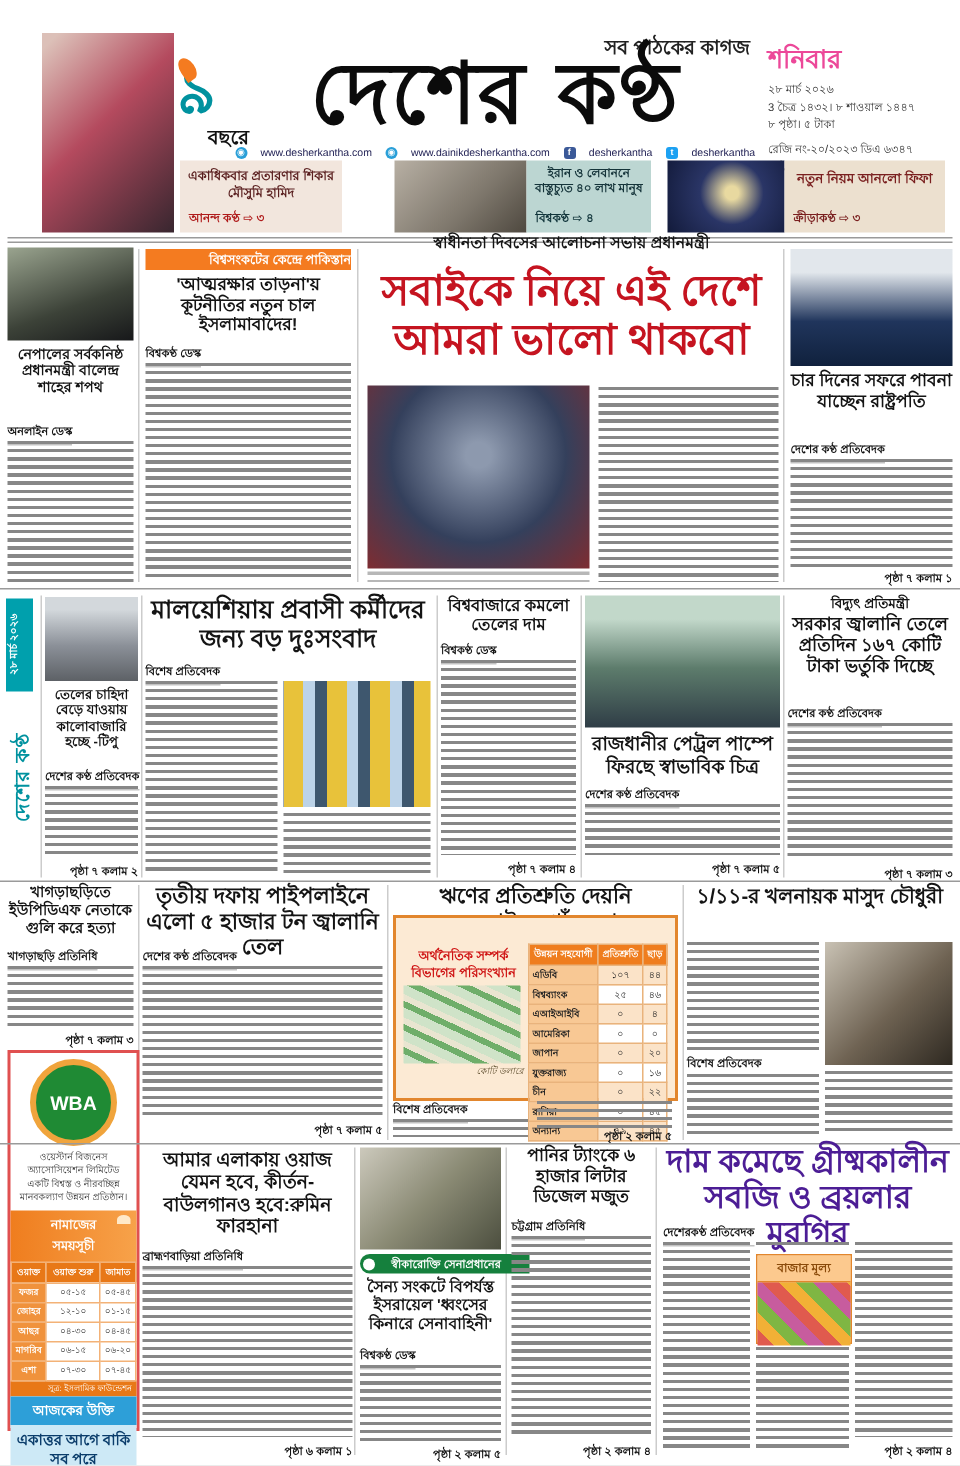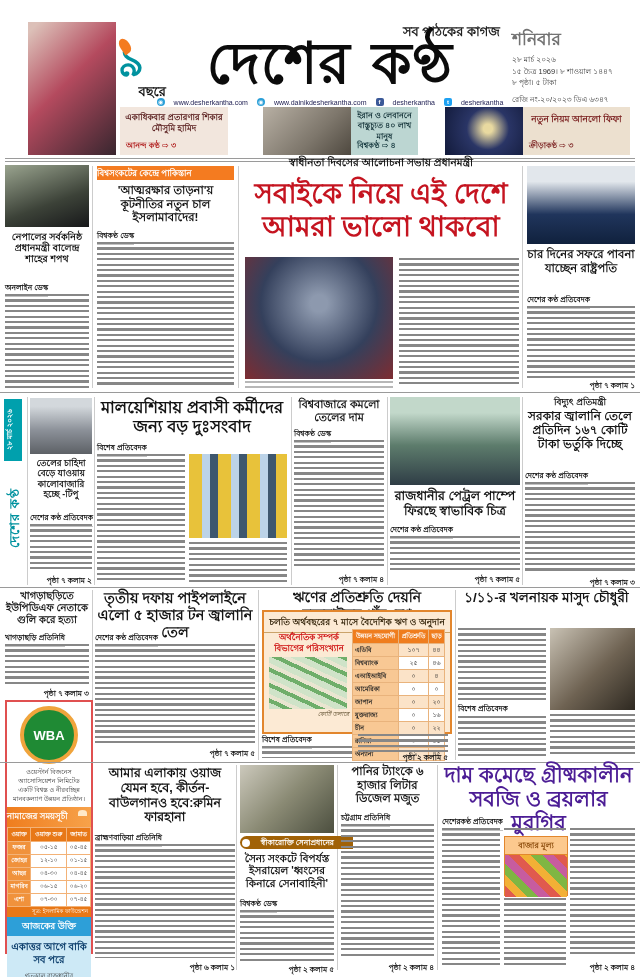--- a/index.html
+++ b/index.html
@@ -19,7 +19,7 @@
   
   .mast-title{font-family:"DejaVu Serif","Liberation Serif",serif;font-weight:900;font-size:57px;letter-spacing:1px;color:#0b0b0b;text-align:center;line-height:1;}
   .mast-tag{font-size:13px;font-weight:700;color:#222;text-align:right;}
-  .weekday{font-size:17px;font-weight:800;color:#737373;}
+  .weekday{font-size:17px;font-weight:800;color:#ec4899;}
   .mast-info{font-size:7.5px;color:#333;line-height:1.55;}
   .webrow{font-size:7px;color:#225;display:flex;gap:9px;align-items:center;justify-content:center;}
   .webicon{display:inline-block;width:8px;height:8px;border-radius:2px;color:#fff;font-size:6px;line-height:8px;text-align:center;font-weight:700;}

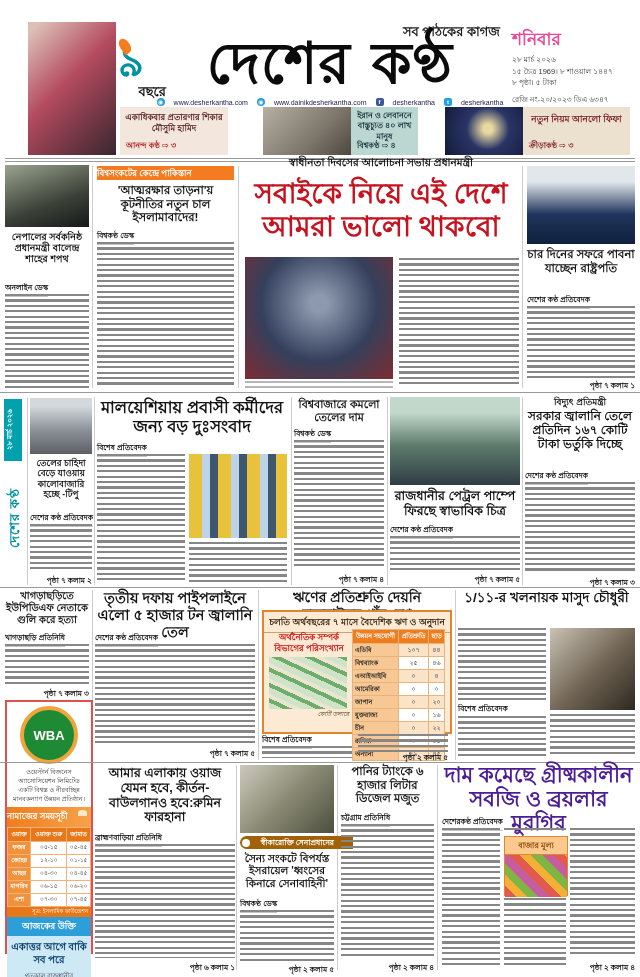--- a/index.html
+++ b/index.html
@@ -99,7 +99,7 @@
   <div class="abs" style="left:512px;top:26px;width:122px;">
     <div class="weekday">শনিবার</div>
     <div class="mast-info">২৮ মার্চ ২০২৬</div>
-    <div class="mast-info">১৫ চৈত্র 1969। ৮ শাওয়াল ১৪৪৭</div>
+    <div class="mast-info">3 চৈত্র ১৪৩২। ৮ শাওয়াল ১৪৪৭</div>
     <div class="mast-info">৮ পৃষ্ঠা। ৫ টাকা</div>
     <div style="height:5px;"></div>
     <div class="mast-info">রেজি নং-২০/২০২৩ ডিএ ৬৩৪৭</div>

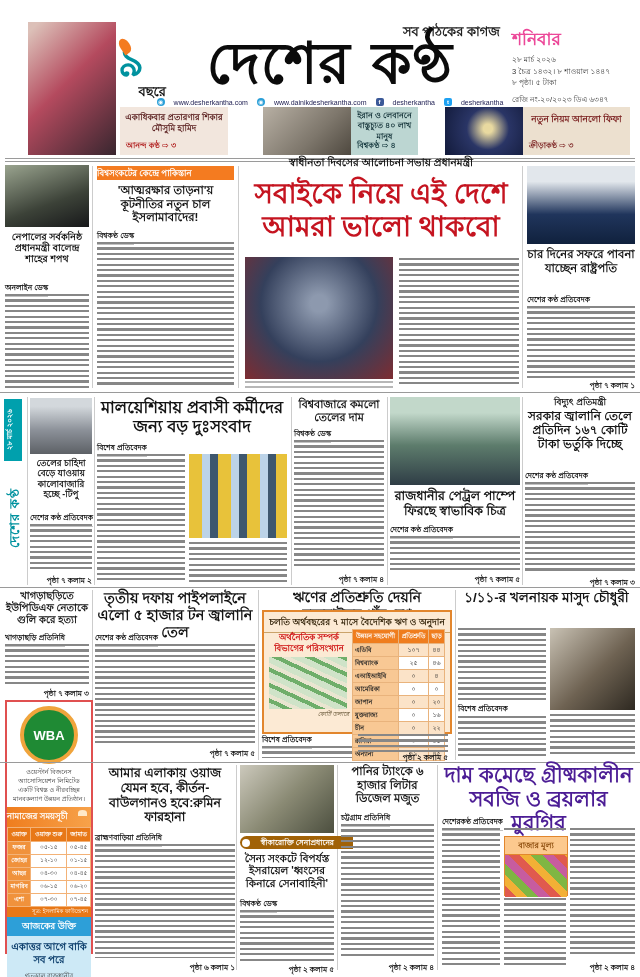--- a/index.html
+++ b/index.html
@@ -122,7 +122,7 @@
     <div class="sec" style="color:#b01c1c;">আনন্দ কণ্ঠ ⇨ ৩</div>
   </div>
   <div class="abs photo ph-rubble" style="left:263px;top:107px;width:88px;height:48px;"></div>
-  <div class="abs tcard" style="left:351px;top:107px;width:67px;height:48px;background:#bcd6d2;">
+  <div class="abs tcard" style="left:351px;top:107px;width:83px;height:48px;background:#bcd6d2;">
     <div class="ttl" style="font-size:8px;color:#15343a;padding:4px 3px 0;">ইরান ও লেবাননে বাস্তুচ্যুত ৪০ লাখ মানুষ</div>
     <div class="sec" style="color:#10343a;">বিশ্বকণ্ঠ ⇨ ৪</div>
   </div>

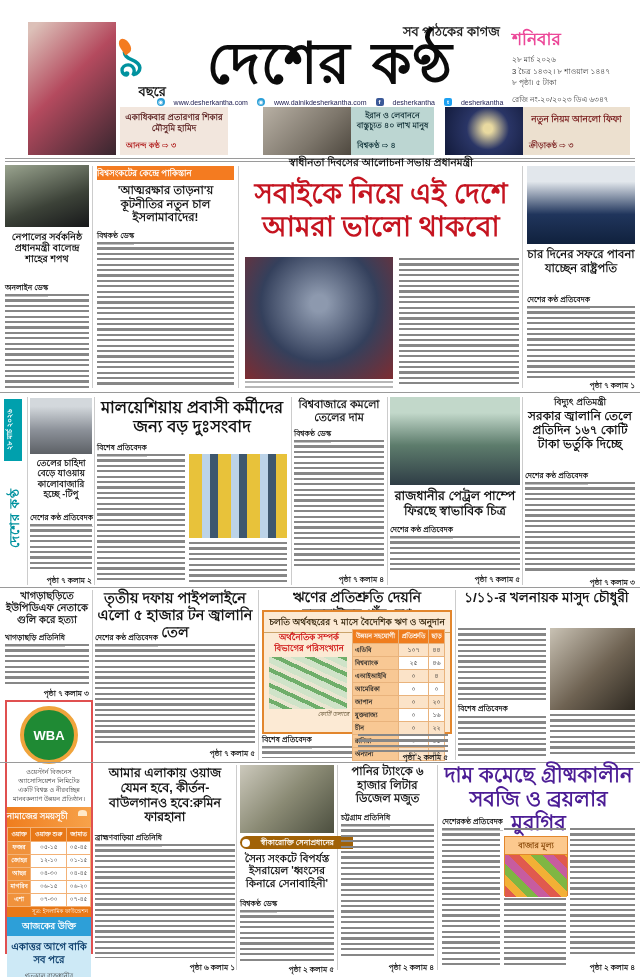--- a/index.html
+++ b/index.html
@@ -12,7 +12,7 @@
   .byline{font-weight:700;font-size:7.5px;color:#111;}
   .byline:after{content:"";display:block;border-bottom:1px solid #c2c2c2;margin-top:2px;}
   .jump{font-weight:700;font-size:7.5px;color:#111;text-align:right;}
-  .kicker-orange{background:#f47b20;color:#fff;font-weight:700;font-size:8.5px;text-align:left;line-height:14px;}
+  .kicker-orange{background:#f47b20;color:#fff;font-weight:700;font-size:8.5px;text-align:right;line-height:14px;}
   .vline{width:1px;background:#cccccc;}
   .hline{background:#9a9a9a;height:1px;}
   .red{color:#c51420;}

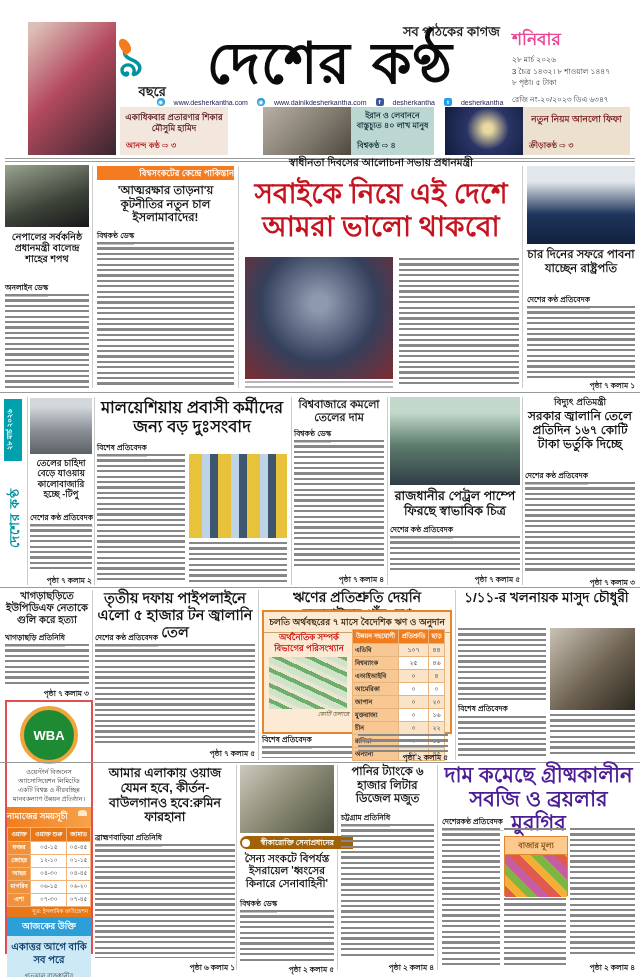--- a/index.html
+++ b/index.html
@@ -268,7 +268,6 @@
 
   <div class="abs hl" style="left:262px;top:589px;width:190px;font-size:14px;">ঋণের প্রতিশ্রুতি দেয়নি যুক্তরাষ্ট্রসহ পাঁচ দেশ</div>
   <div class="abs infog" style="left:262px;top:610px;width:186px;height:120px;">
-    <div class="infog-title">চলতি অর্থবছরের ৭ মাসে বৈদেশিক ঋণ ও অনুদান</div>
     <div style="position:absolute;left:5px;top:20px;width:80px;">
       <div class="infog-src">অর্থনৈতিক সম্পর্ক বিভাগের পরিসংখ্যান</div>
       <div class="photo ph-money" style="width:78px;height:52px;margin-top:4px;"></div>

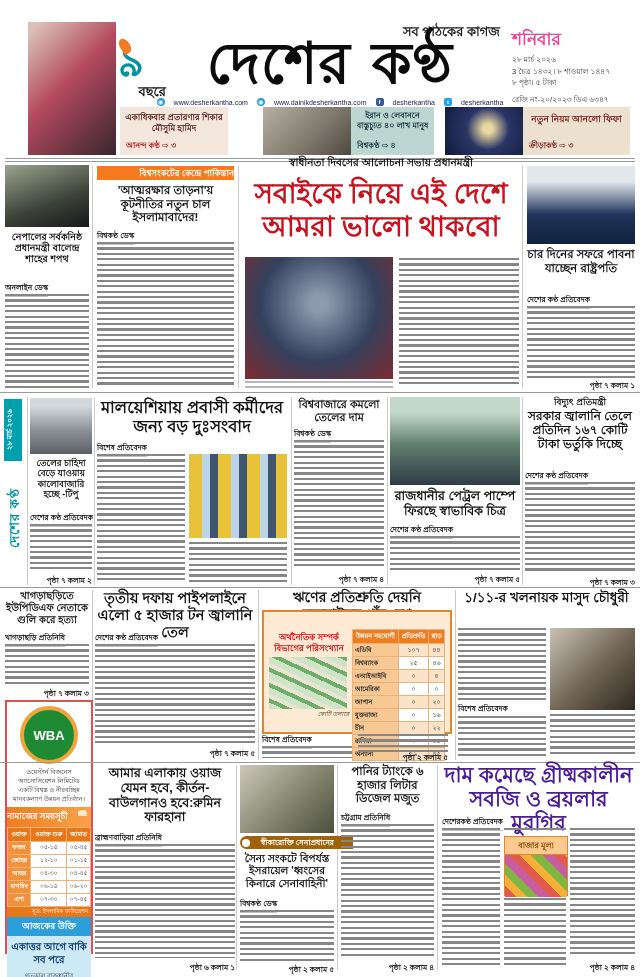--- a/index.html
+++ b/index.html
@@ -62,7 +62,7 @@
   .adbox{border:2px solid #e05050;background:#fff;}
   .wba{width:50px;height:50px;border-radius:50%;background:#1f8a34;border:4px solid #f0a43c;color:#fff;display:flex;flex-direction:column;align-items:center;justify-content:center;font-weight:800;font-size:13px;line-height:1;margin:4px auto 0;}
   .adtext{font-size:6.3px;text-align:center;color:#333;line-height:1.45;padding:3px 4px;}
-  .prayer-title{background:linear-gradient(90deg,#ef7d1e,#f7a24a);color:#fff;font-weight:800;font-size:8.5px;padding:3px 0;position:relative;}
+  .prayer-title{background:linear-gradient(90deg,#ef7d1e,#f7a24a);color:#fff;font-weight:800;font-size:8.5px;text-align:center;padding:3px 14px;position:relative;}
   .mosque-dome{position:absolute;right:4px;top:3px;width:9px;height:6px;border-radius:50% 50% 0 0;background:#ffe9c8;}
   table.prayer{border-collapse:collapse;width:100%;font-size:6px;}
   table.prayer th{background:#e87817;color:#fff;padding:1px;border:1px solid #f3b277;}

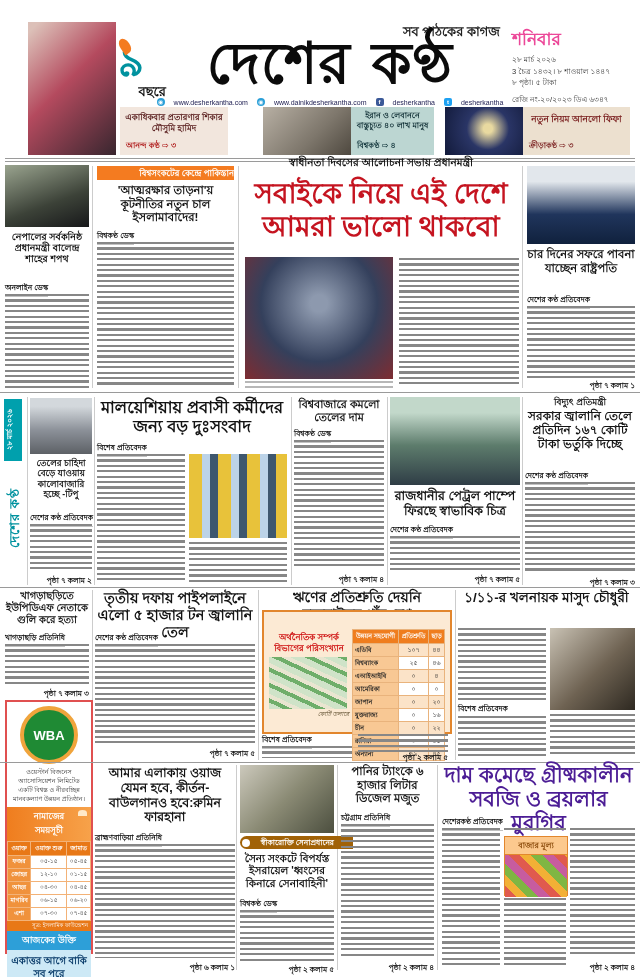--- a/index.html
+++ b/index.html
@@ -74,7 +74,7 @@
   .quote-text{color:#0b3d6b;font-weight:800;font-size:10px;text-align:center;line-height:1.35;}
   .quote-ctx{font-size:6.5px;color:#333;text-align:center;line-height:1.4;}
   
-  .greenband{background:#a16207;color:#fff;font-weight:700;font-size:7.5px;line-height:13px;text-align:right;padding-right:19px;position:relative;border-radius:7px 0 0 7px;}
+  .greenband{background:#15803d;color:#fff;font-weight:700;font-size:7.5px;line-height:13px;text-align:right;padding-right:19px;position:relative;border-radius:7px 0 0 7px;}
   .greenband .dot{position:absolute;left:2px;top:2.5px;width:8px;height:8px;border-radius:50%;background:#fff;}
   .teal-hl{color:#4c1d95;font-weight:800;text-align:center;line-height:1.15;}
   .bazar-box{border:1.5px solid #e2862d;background:#fdd9b5;}

